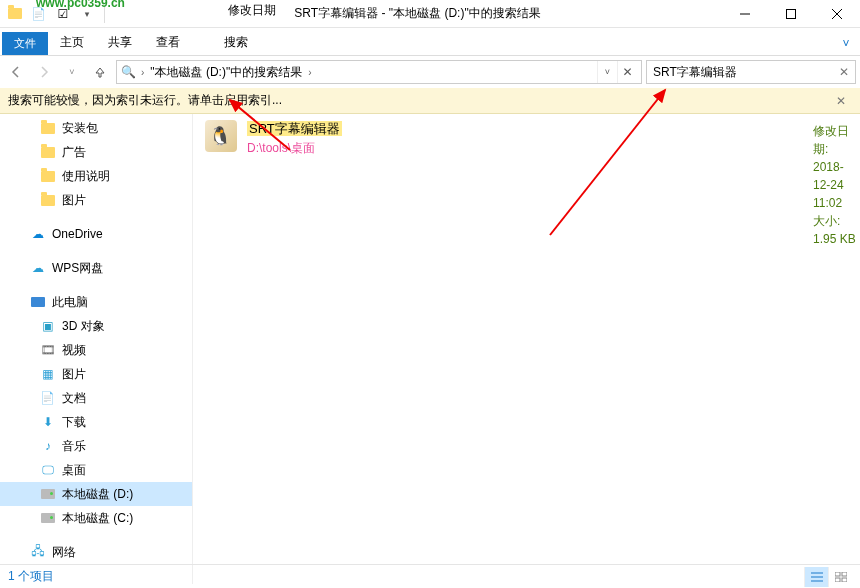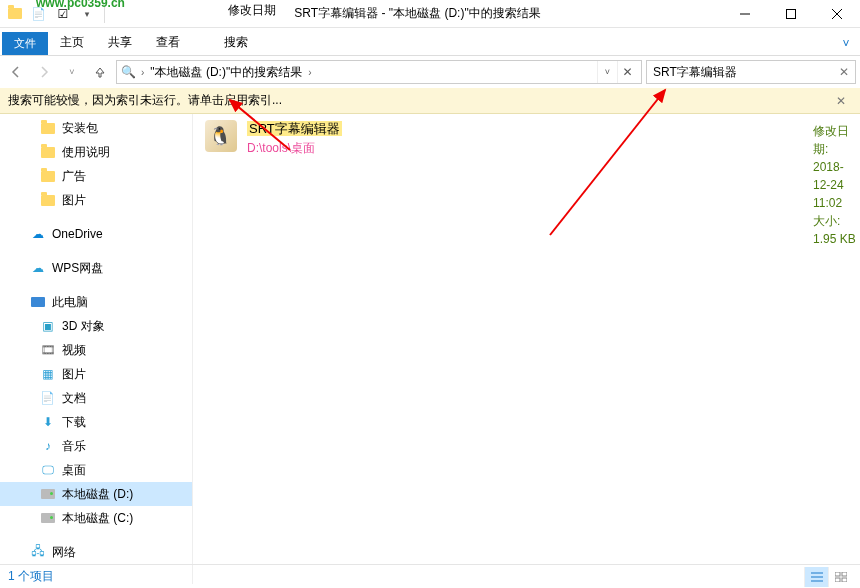--- a/index.html
+++ b/index.html
@@ -164,13 +164,13 @@
         <span class="tree-icon">
           <span class="folder-icon"></span>
         </span>
+        <span>广告</span>
+      </div>
+      <div class="tree-item depth2">
+        <span class="tree-icon">
+          <span class="folder-icon"></span>
+        </span>
         <span>使用说明</span>
-      </div>
-      <div class="tree-item depth2">
-        <span class="tree-icon">
-          <span class="folder-icon"></span>
-        </span>
-        <span>广告</span>
       </div>
       <div class="tree-item depth2">
         <span class="tree-icon">

